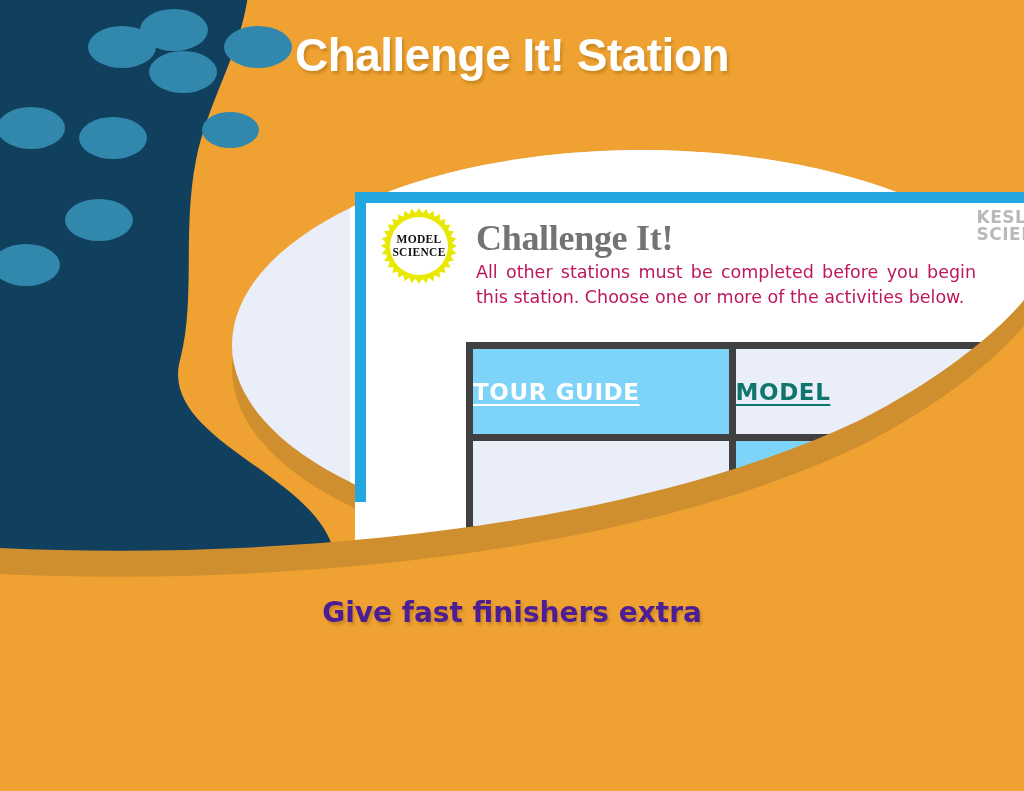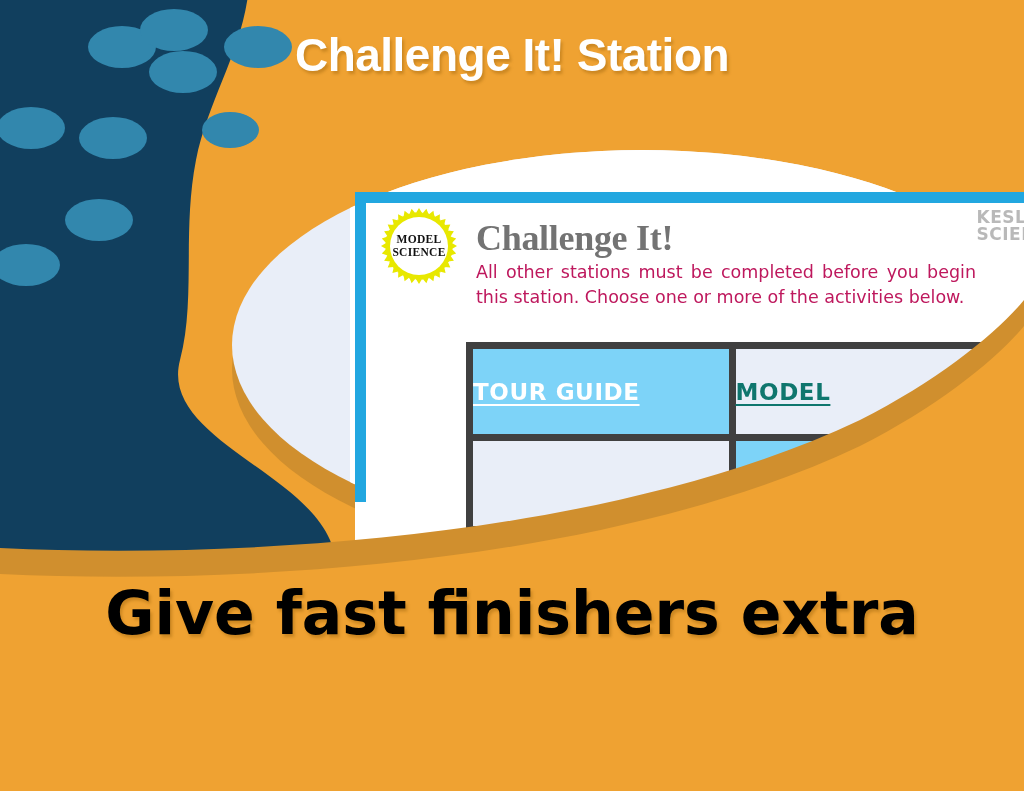--- a/index.html
+++ b/index.html
@@ -32,9 +32,9 @@
     text-align:center;
     font-family:"DejaVu Sans","Liberation Sans",sans-serif;
     font-weight:bold;
-    font-size:60px;
+    font-size:28px;
     line-height:56px;
-    color:#000000;
+    color:#4c1d95;
     text-shadow:2px 3px 3px rgba(150,96,10,0.40);
     z-index:40;
   }

